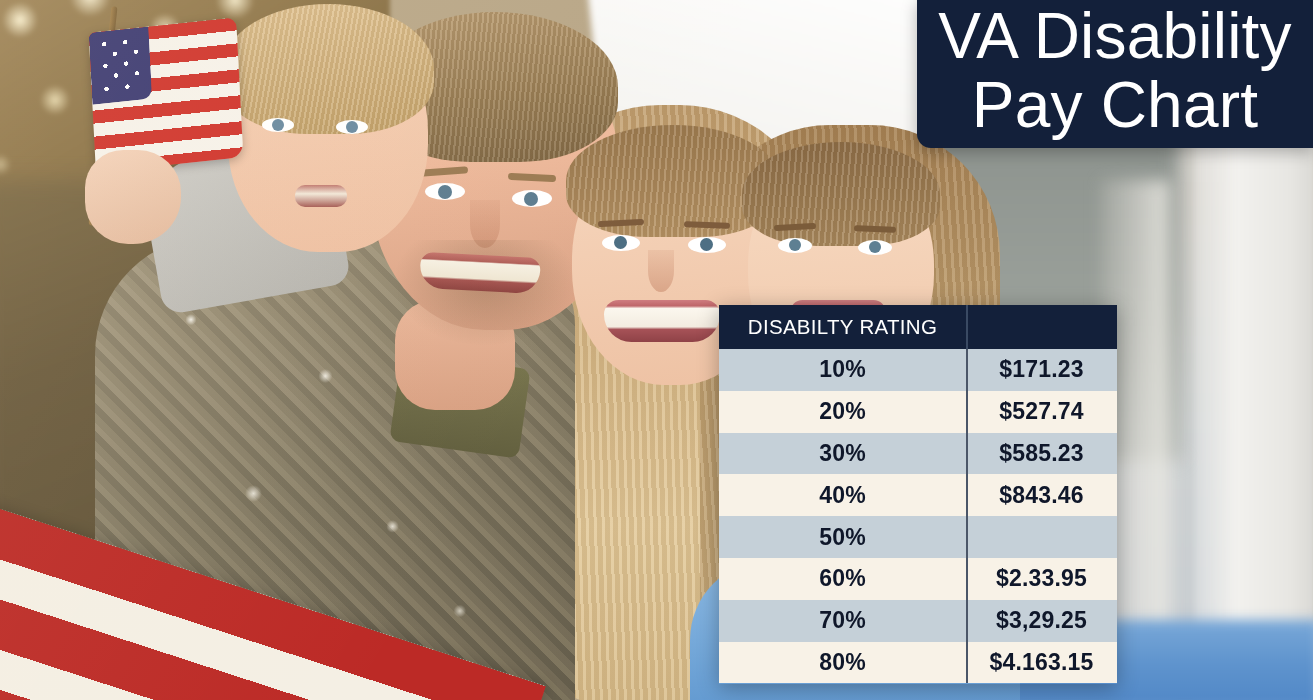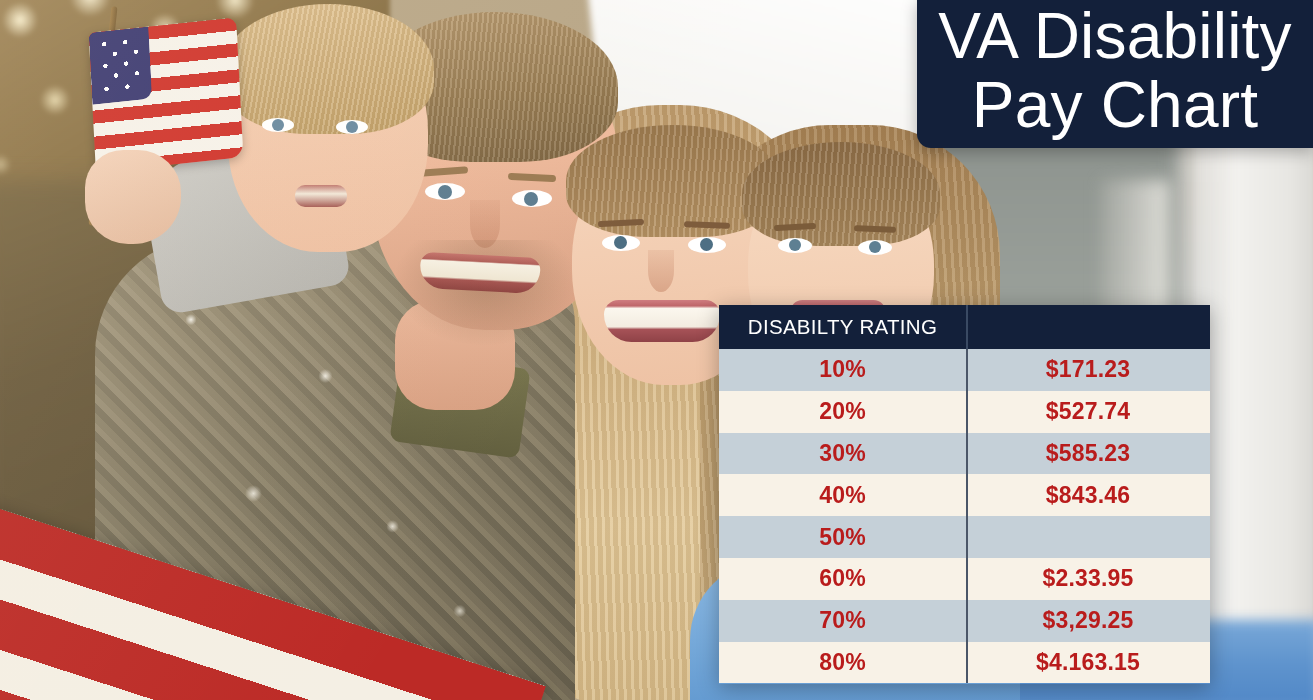--- a/index.html
+++ b/index.html
@@ -305,7 +305,7 @@
 
   
   .pay-table{
-    position:absolute; left:719px; top:305px; width:491px; height:379px;
+    position:absolute; left:719px; top:305px; width:398px; height:379px;
     box-shadow:0 4px 20px rgba(0,0,0,.30);
   }
   .table-head{

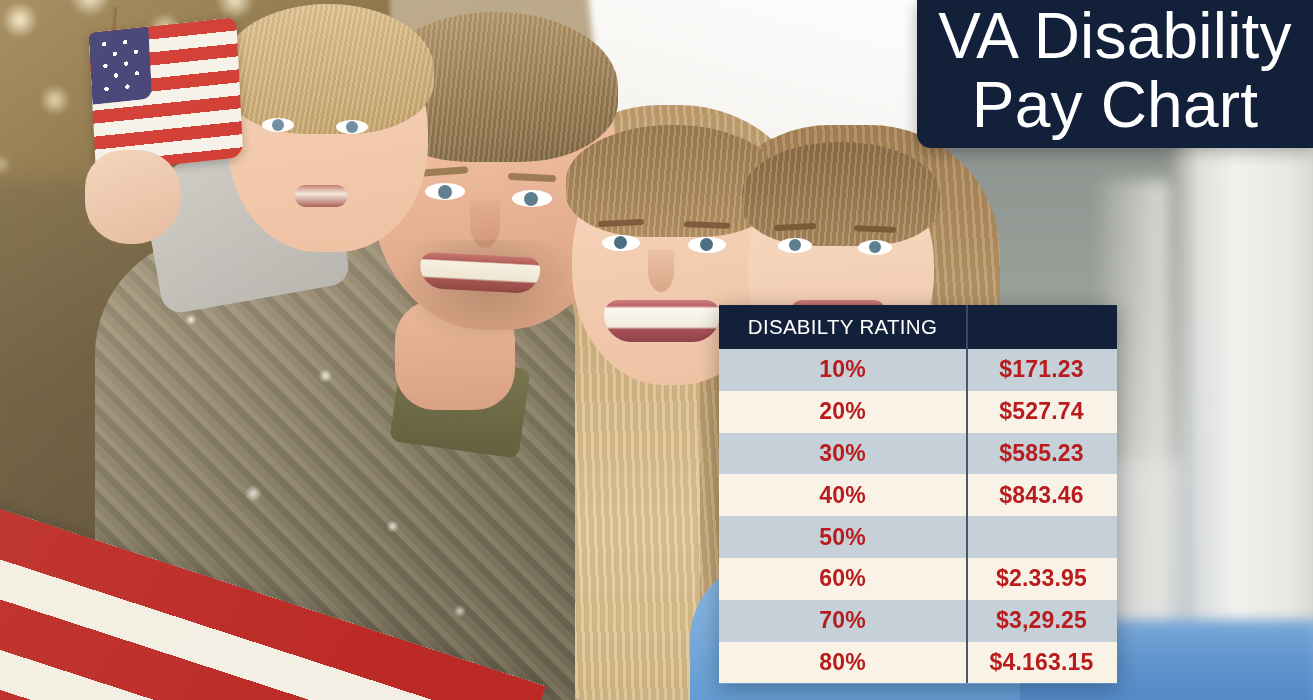--- a/index.html
+++ b/index.html
@@ -327,7 +327,7 @@
   .trow.even{ background:#f8f2e7; }
   .td{
     display:flex; align-items:center; justify-content:center;
-    color:#b91c1c; font-size:23px; font-weight:bold; letter-spacing:.2px;
+    color:#0f172a; font-size:23px; font-weight:bold; letter-spacing:.2px;
   }
   .td.col-rating{ flex:0 0 247px; }
   .td.col-pay{ flex:1 1 auto; }

